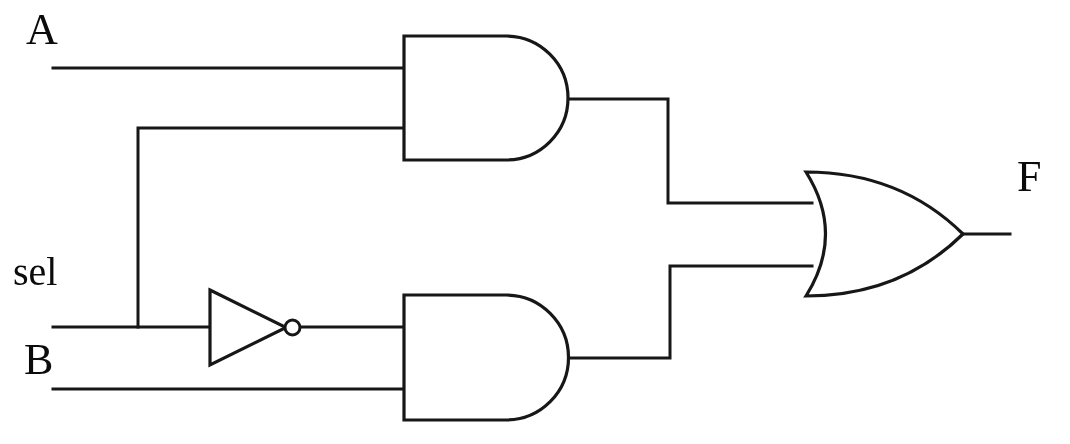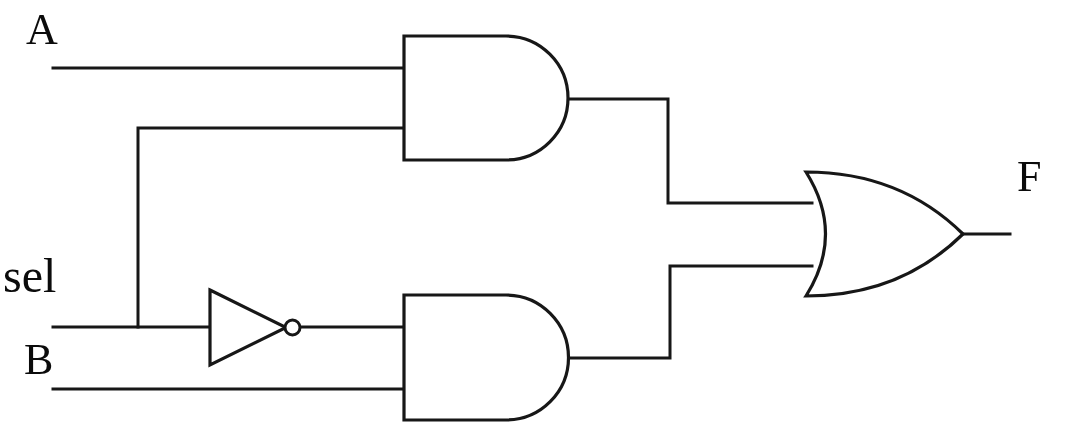--- a/index.html
+++ b/index.html
@@ -50,7 +50,7 @@
     user-select: none;
   }
   #label-A  { left: 26px;  top: 8px;   font-size: 44px; }
-  #label-sel{ left: 3px;  top: 252px; font-size: 48px; }
+  #label-sel{ left: 13px;  top: 252px; font-size: 40px; }
   #label-B  { left: 24px;  top: 338px; font-size: 44px; }
   #label-F  { left: 1017px;top: 155px; font-size: 44px; }
 </style>

